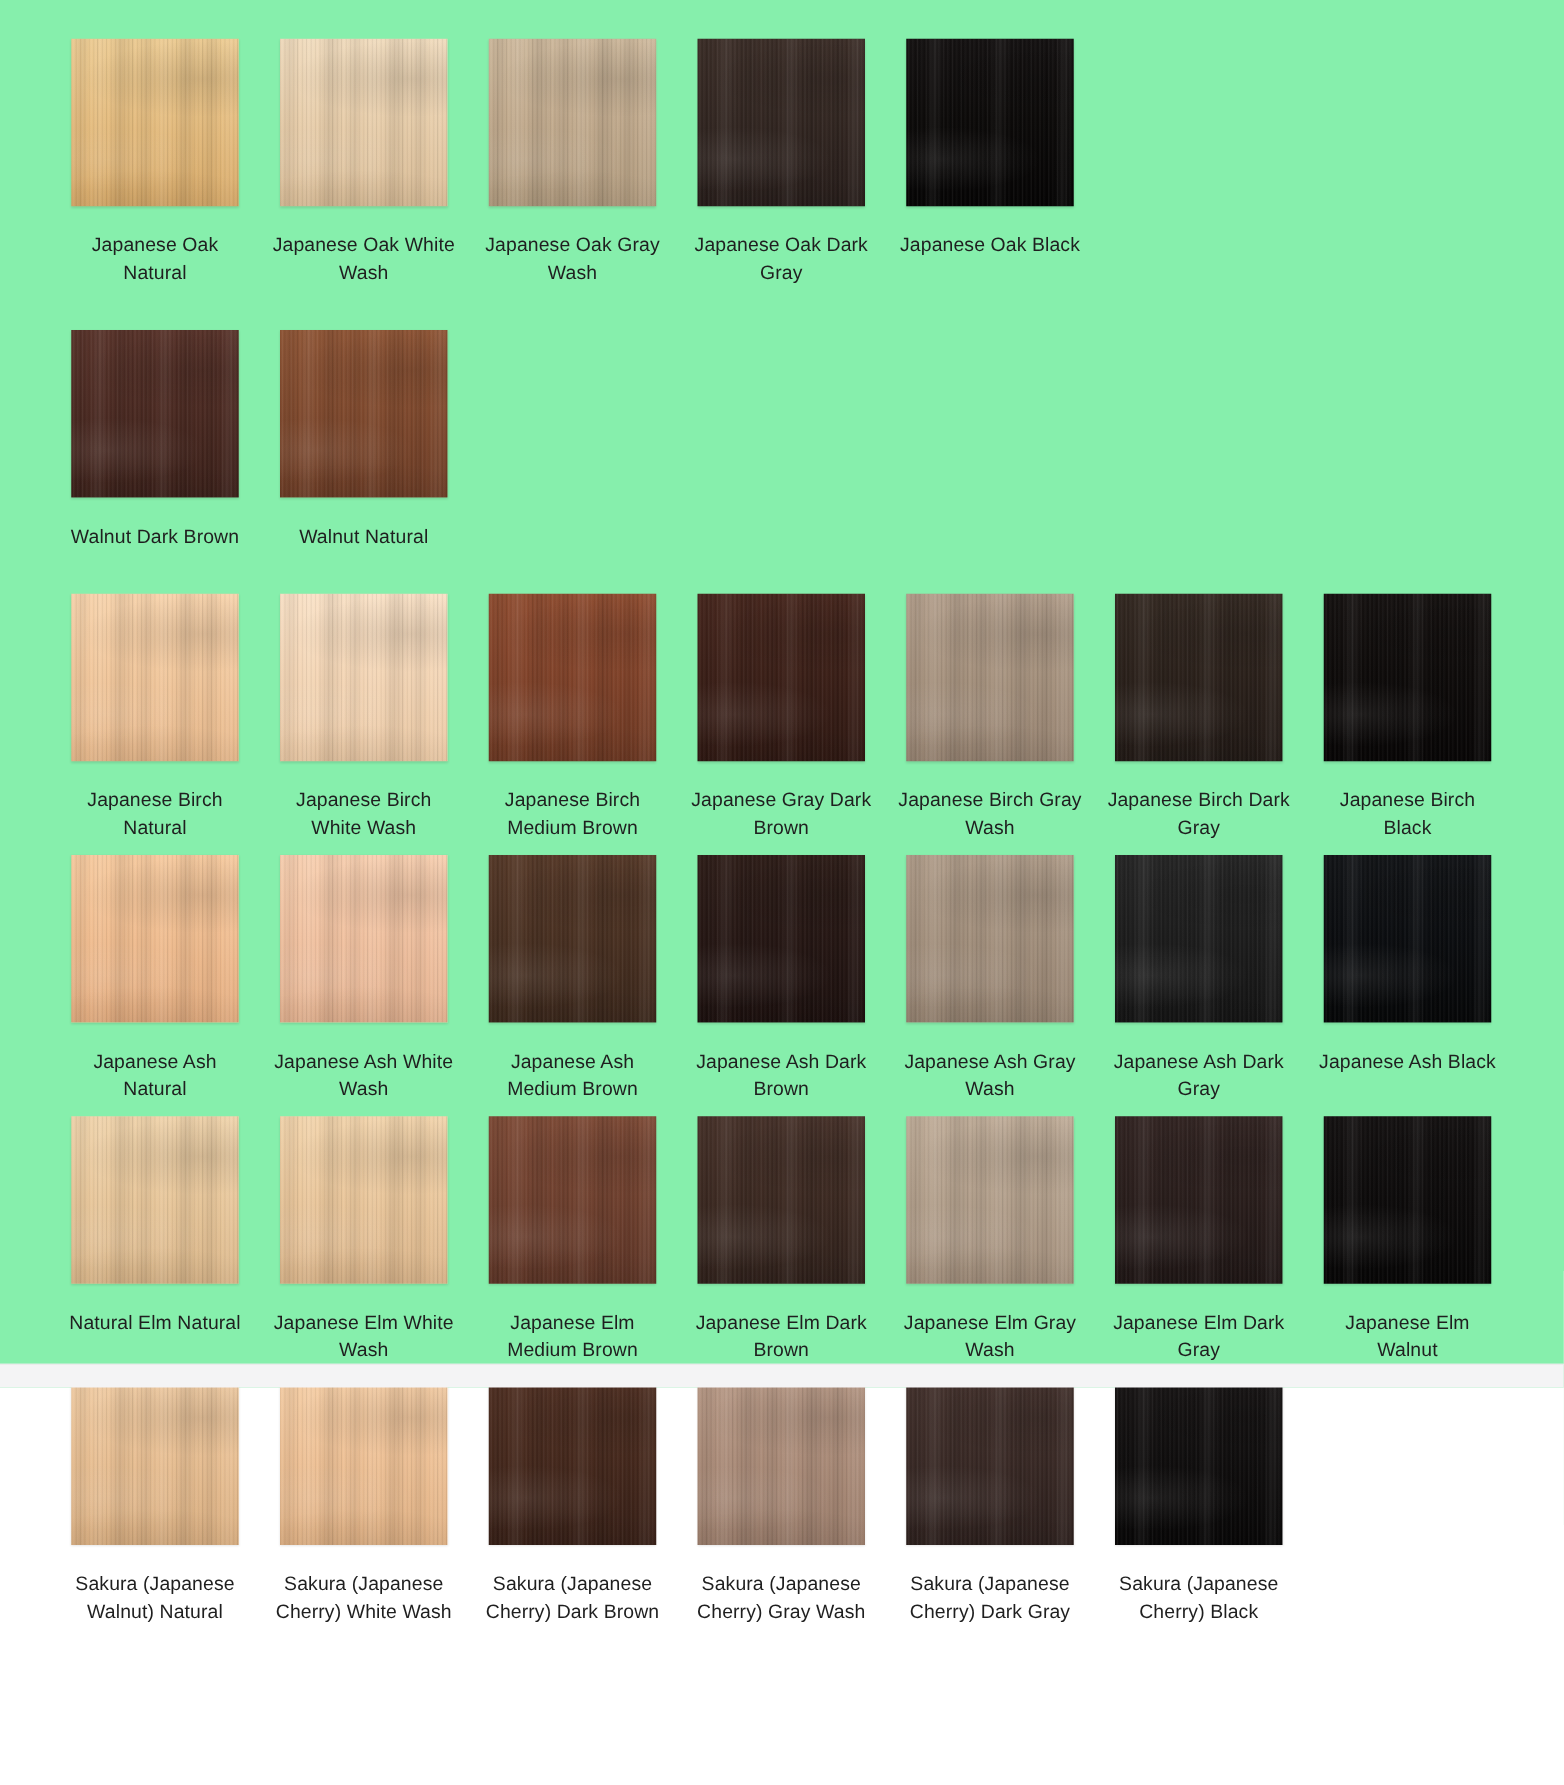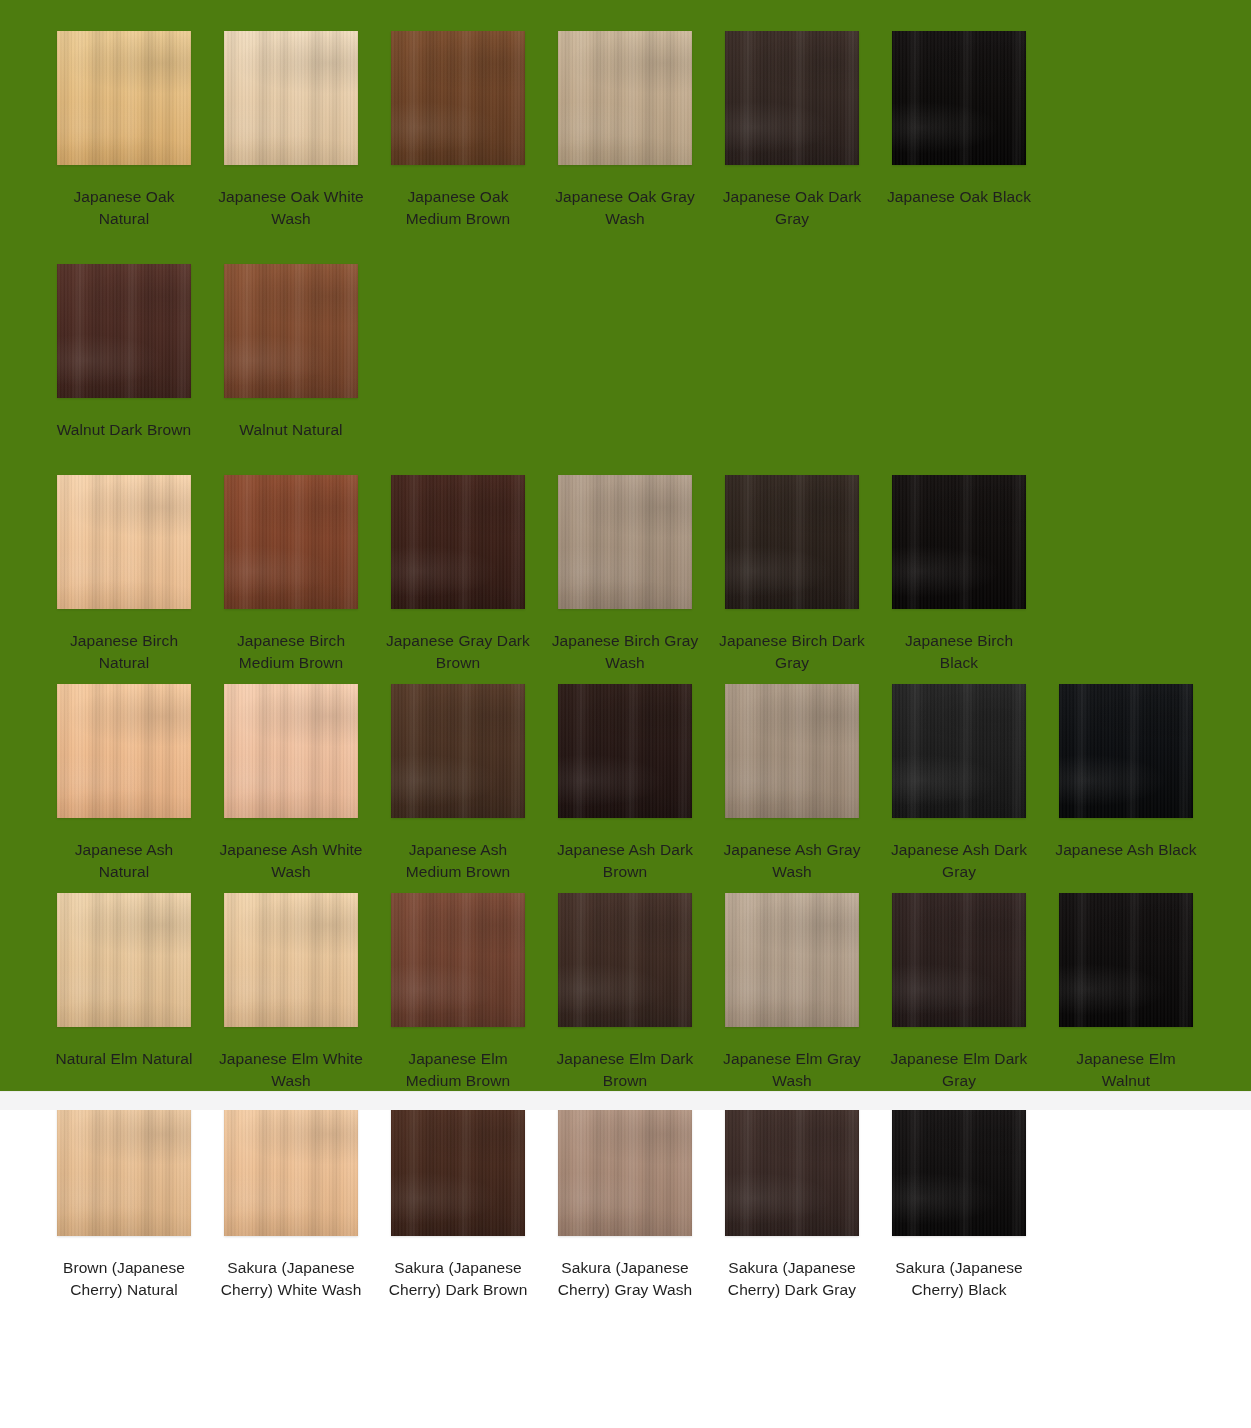--- a/index.html
+++ b/index.html
@@ -21,7 +21,7 @@
     position: relative;
     width: 1251px;
     height: 1110px;
-    background: #4d7c0f;
+    background: #86efac;
     box-sizing: border-box;
   }
 

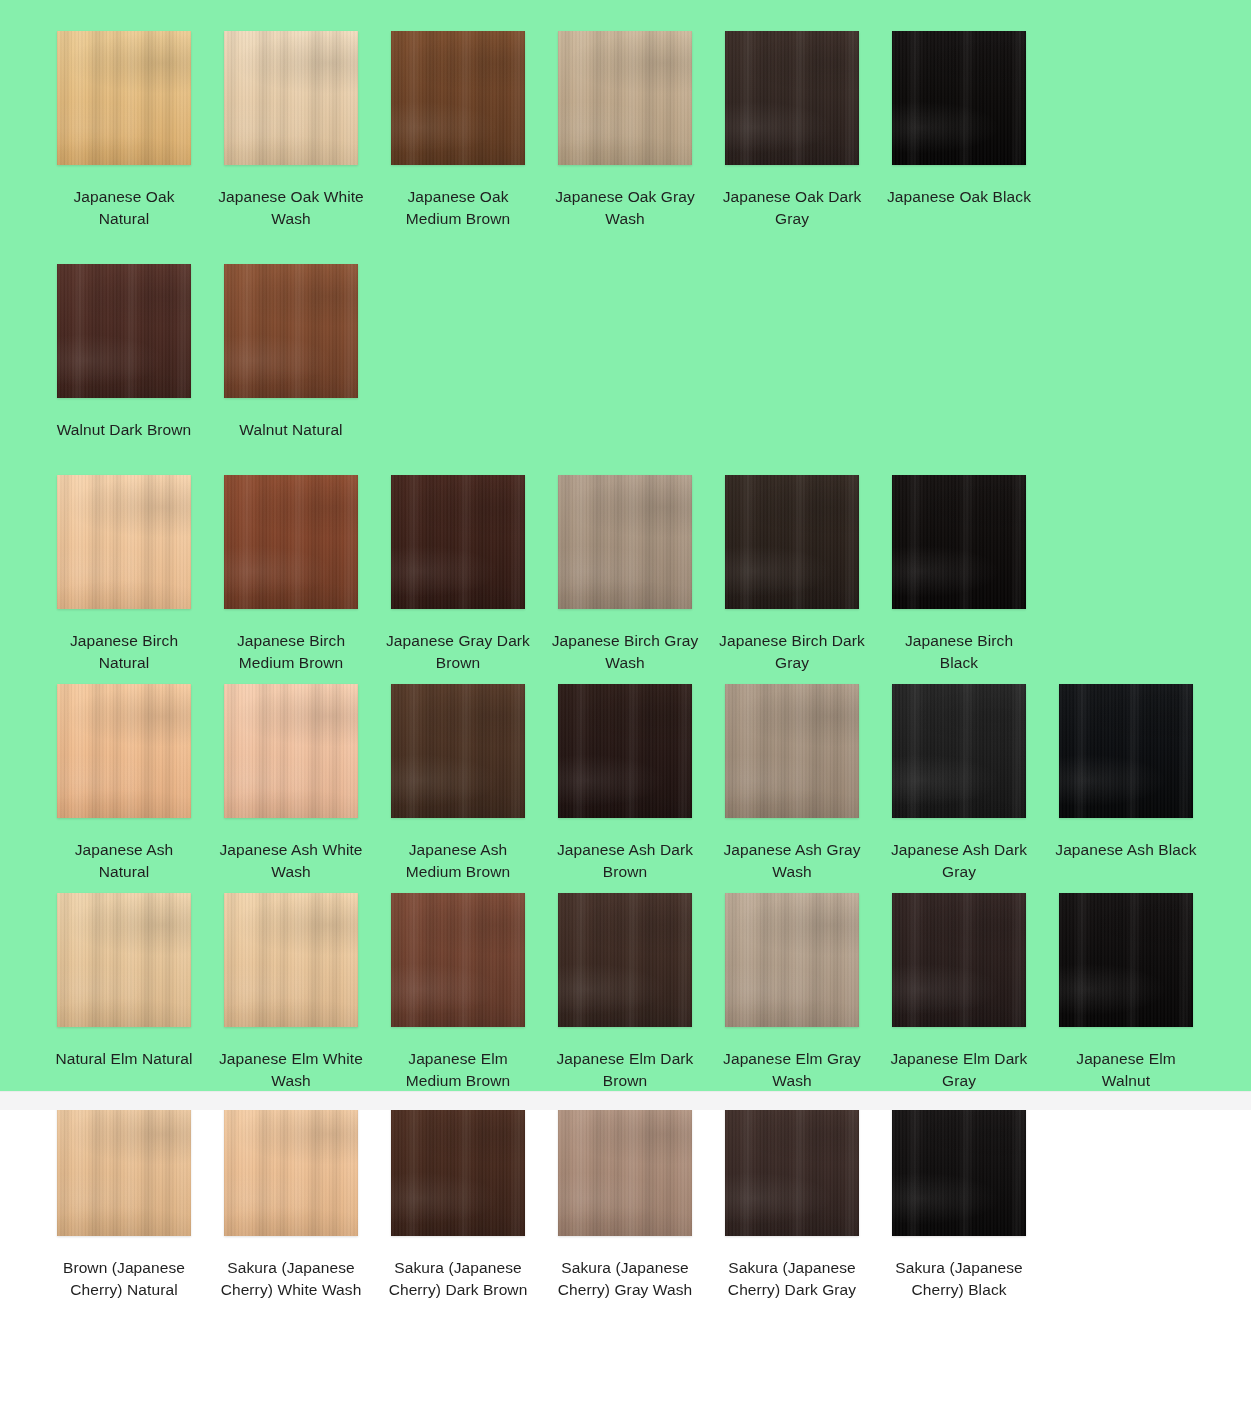--- a/index.html
+++ b/index.html
@@ -141,14 +141,6 @@
         <div class="swatch-label">Japanese Oak White Wash</div>
       </div>
       <div class="swatch-cell">
-        <div class="swatch-chip" style="background: linear-gradient(rgb(125, 78, 46) 0%, rgb(109, 66, 38) 48%, rgb(93, 56, 31) 100%);">
-          <div class="grain-figure"></div>
-          <div class="grain-wide"></div>
-          <div class="grain-fine"></div>
-        </div>
-        <div class="swatch-label">Japanese Oak Medium Brown</div>
-      </div>
-      <div class="swatch-cell">
         <div class="swatch-chip" style="background: linear-gradient(rgb(205, 184, 156) 0%, rgb(194, 171, 142) 48%, rgb(180, 158, 129) 100%);">
           <div class="grain-figure"></div>
           <div class="grain-wide"></div>

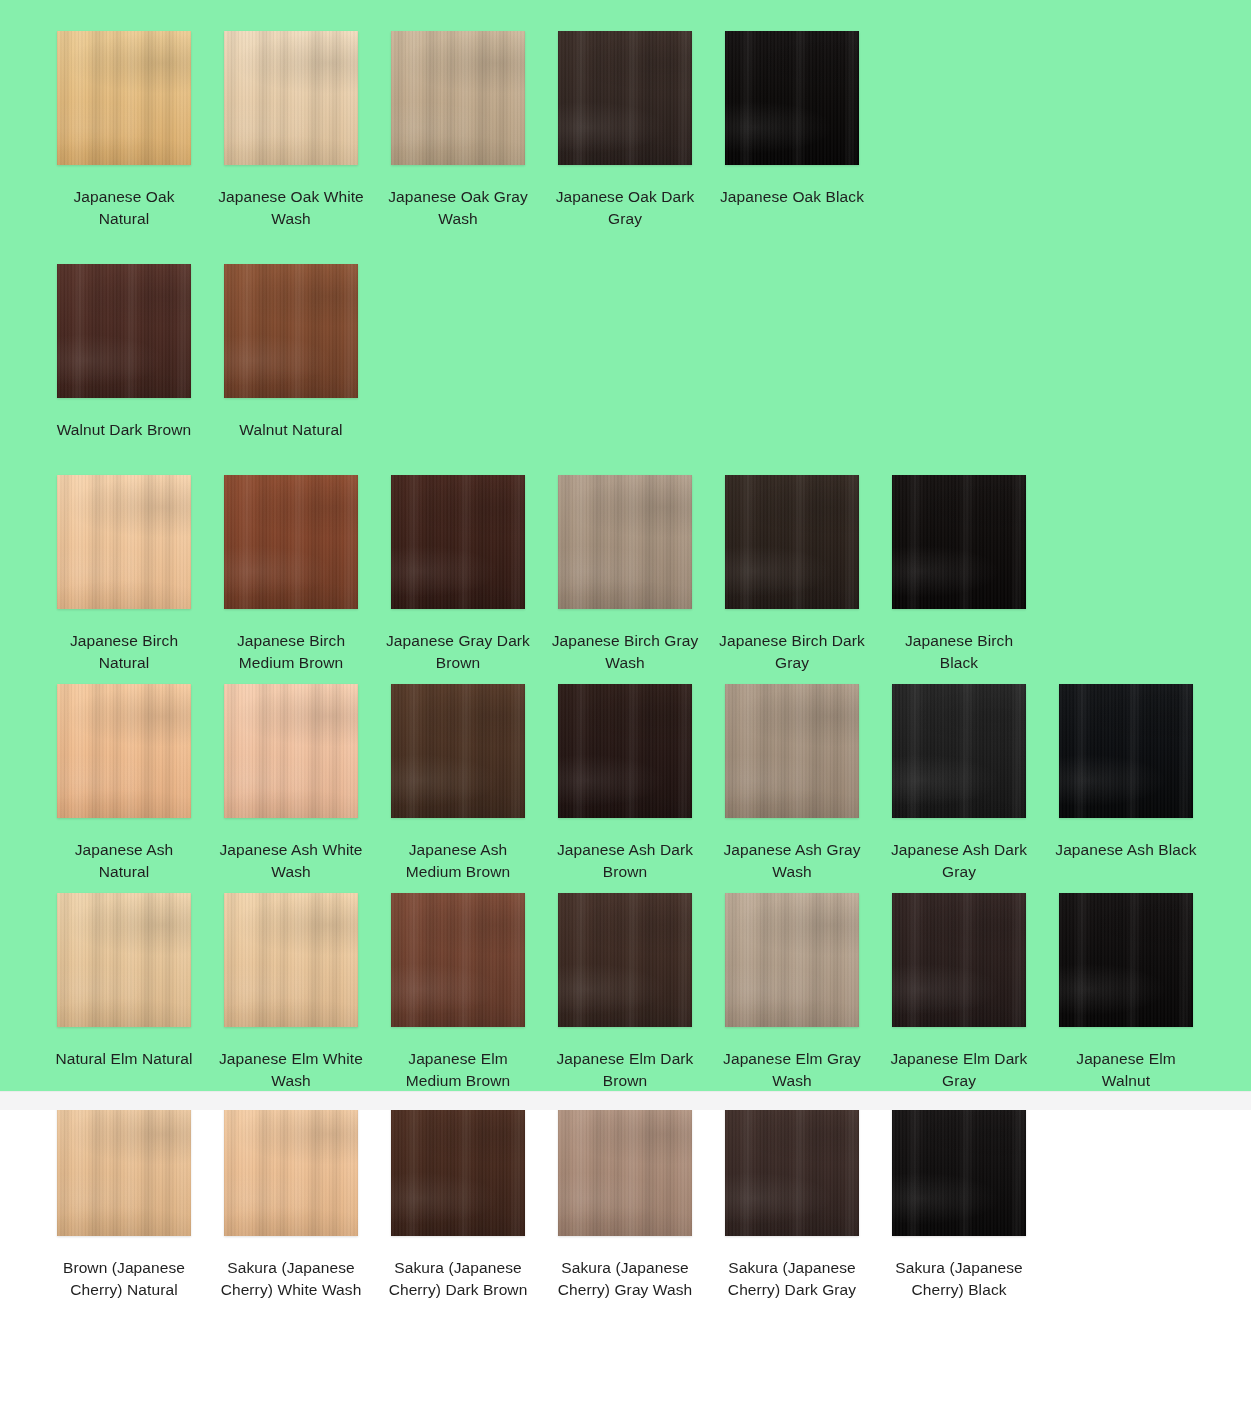--- a/index.html
+++ b/index.html
@@ -196,6 +196,14 @@
         <div class="swatch-label">Japanese Birch Natural</div>
       </div>
       <div class="swatch-cell">
+        <div class="swatch-chip" style="background: linear-gradient(rgb(249, 225, 198) 0%, rgb(244, 214, 182) 48%, rgb(236, 202, 166) 100%);">
+          <div class="grain-figure"></div>
+          <div class="grain-wide"></div>
+          <div class="grain-fine"></div>
+        </div>
+        <div class="swatch-label">Japanese Birch White Wash</div>
+      </div>
+      <div class="swatch-cell">
         <div class="swatch-chip" style="background: linear-gradient(rgb(143, 77, 49) 0%, rgb(129, 67, 42) 48%, rgb(110, 57, 35) 100%);">
           <div class="grain-figure"></div>
           <div class="grain-wide"></div>

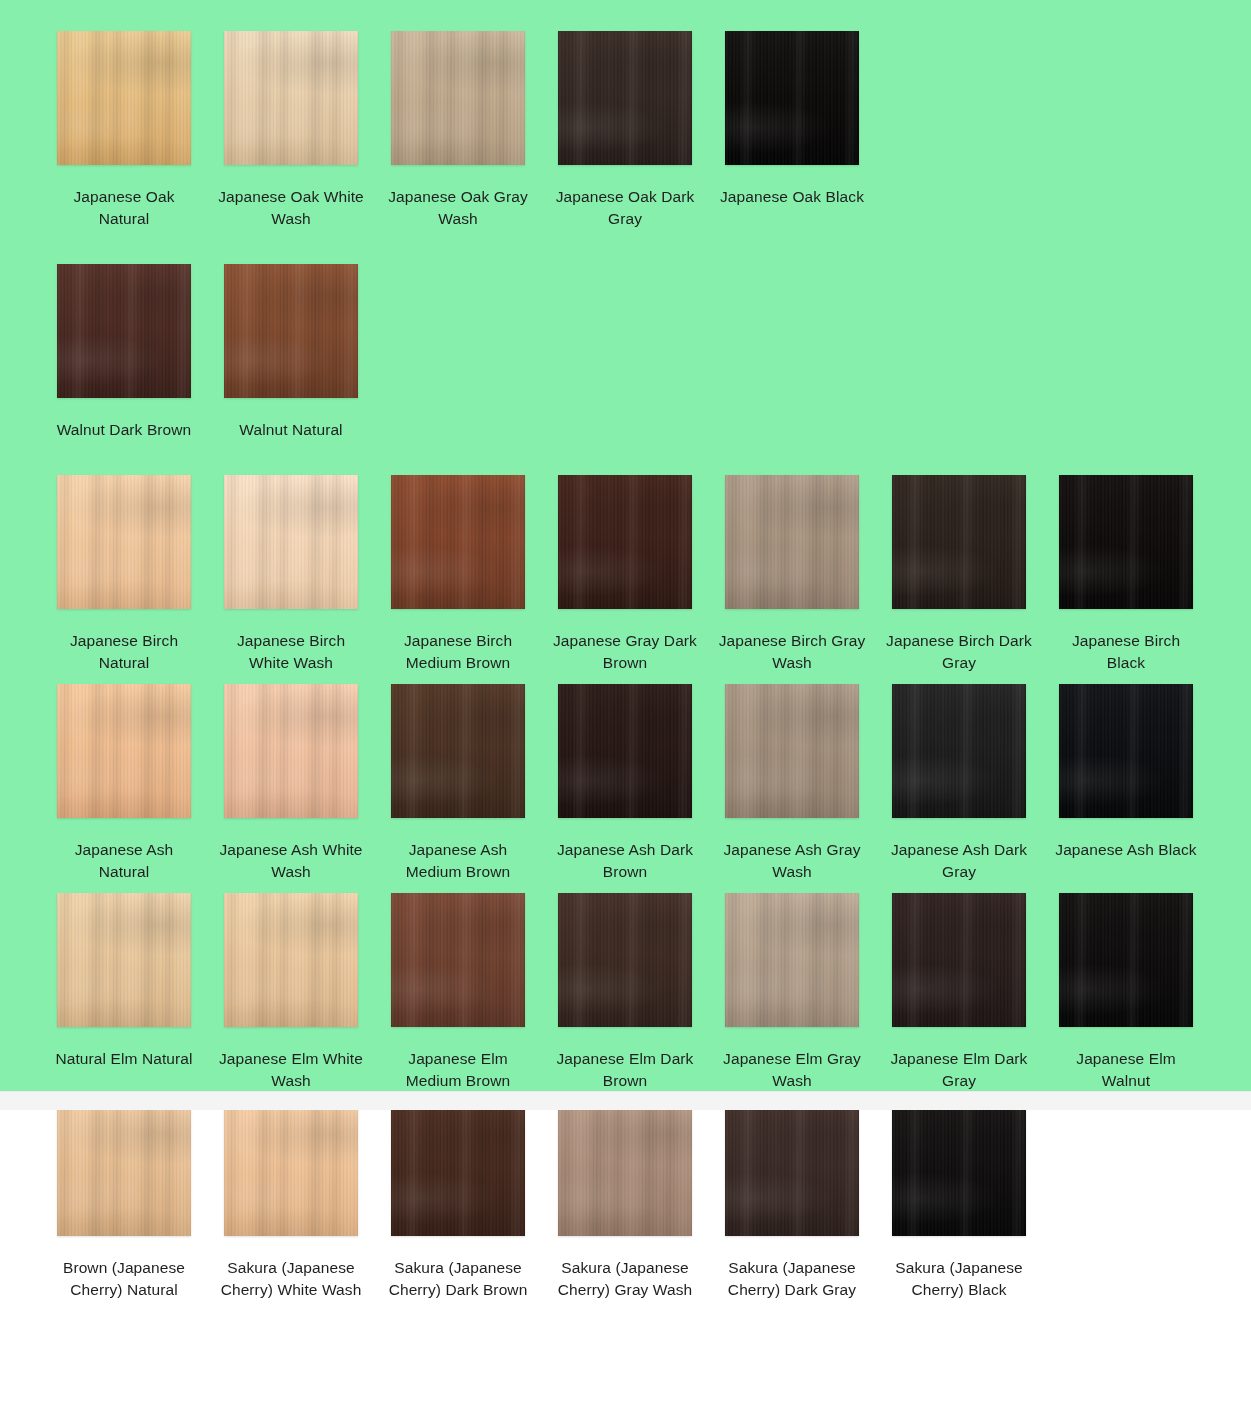--- a/index.html
+++ b/index.html
@@ -364,7 +364,7 @@
           <div class="grain-wide"></div>
           <div class="grain-fine"></div>
         </div>
-        <div class="swatch-label">Brown (Japanese Cherry) Natural</div>
+        <div class="swatch-label">Sakura (Japanese Walnut) Natural</div>
       </div>
       <div class="swatch-cell">
         <div class="swatch-chip" style="background: linear-gradient(rgb(245, 206, 166) 0%, rgb(238, 193, 150) 48%, rgb(225, 178, 133) 100%);">

